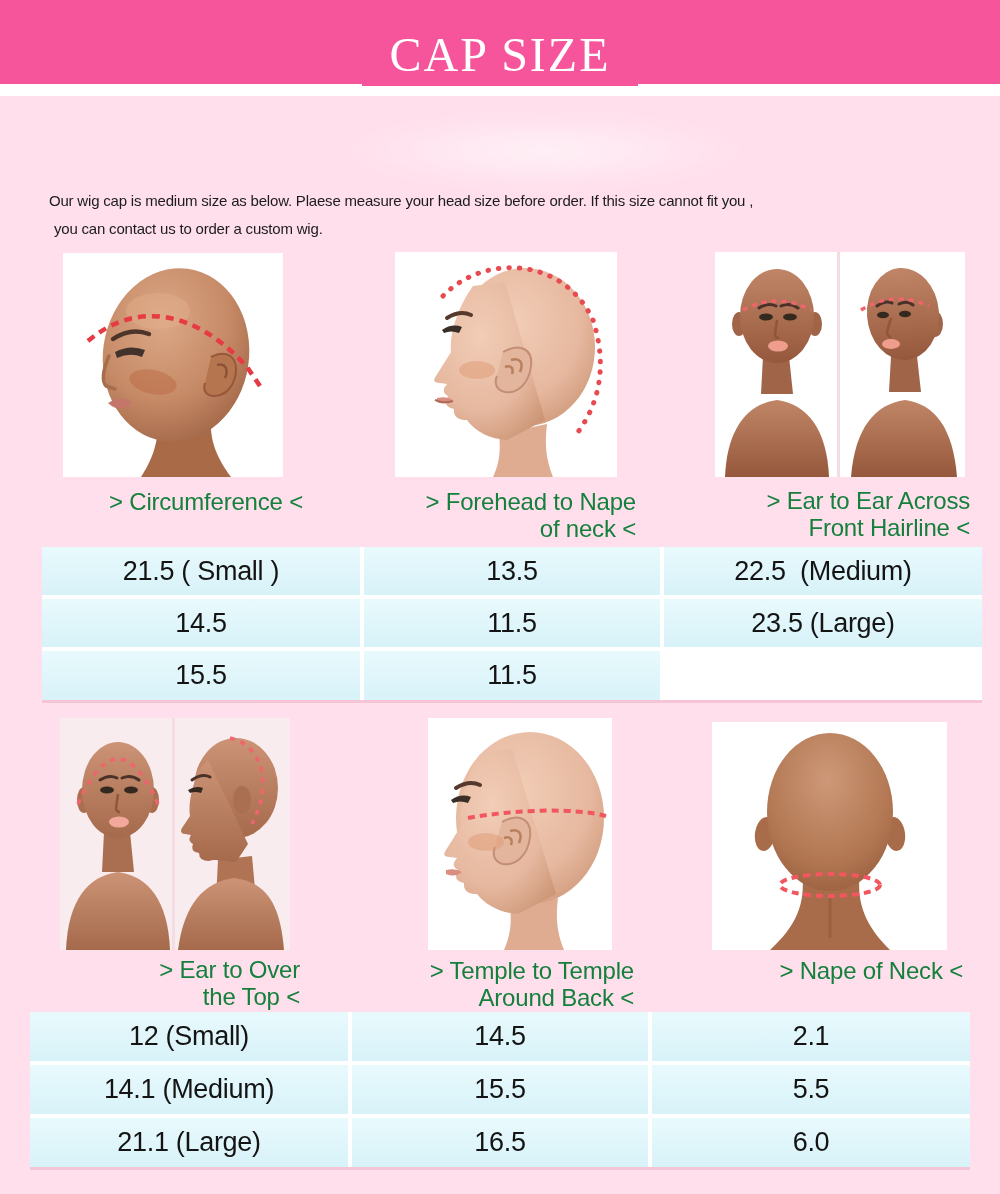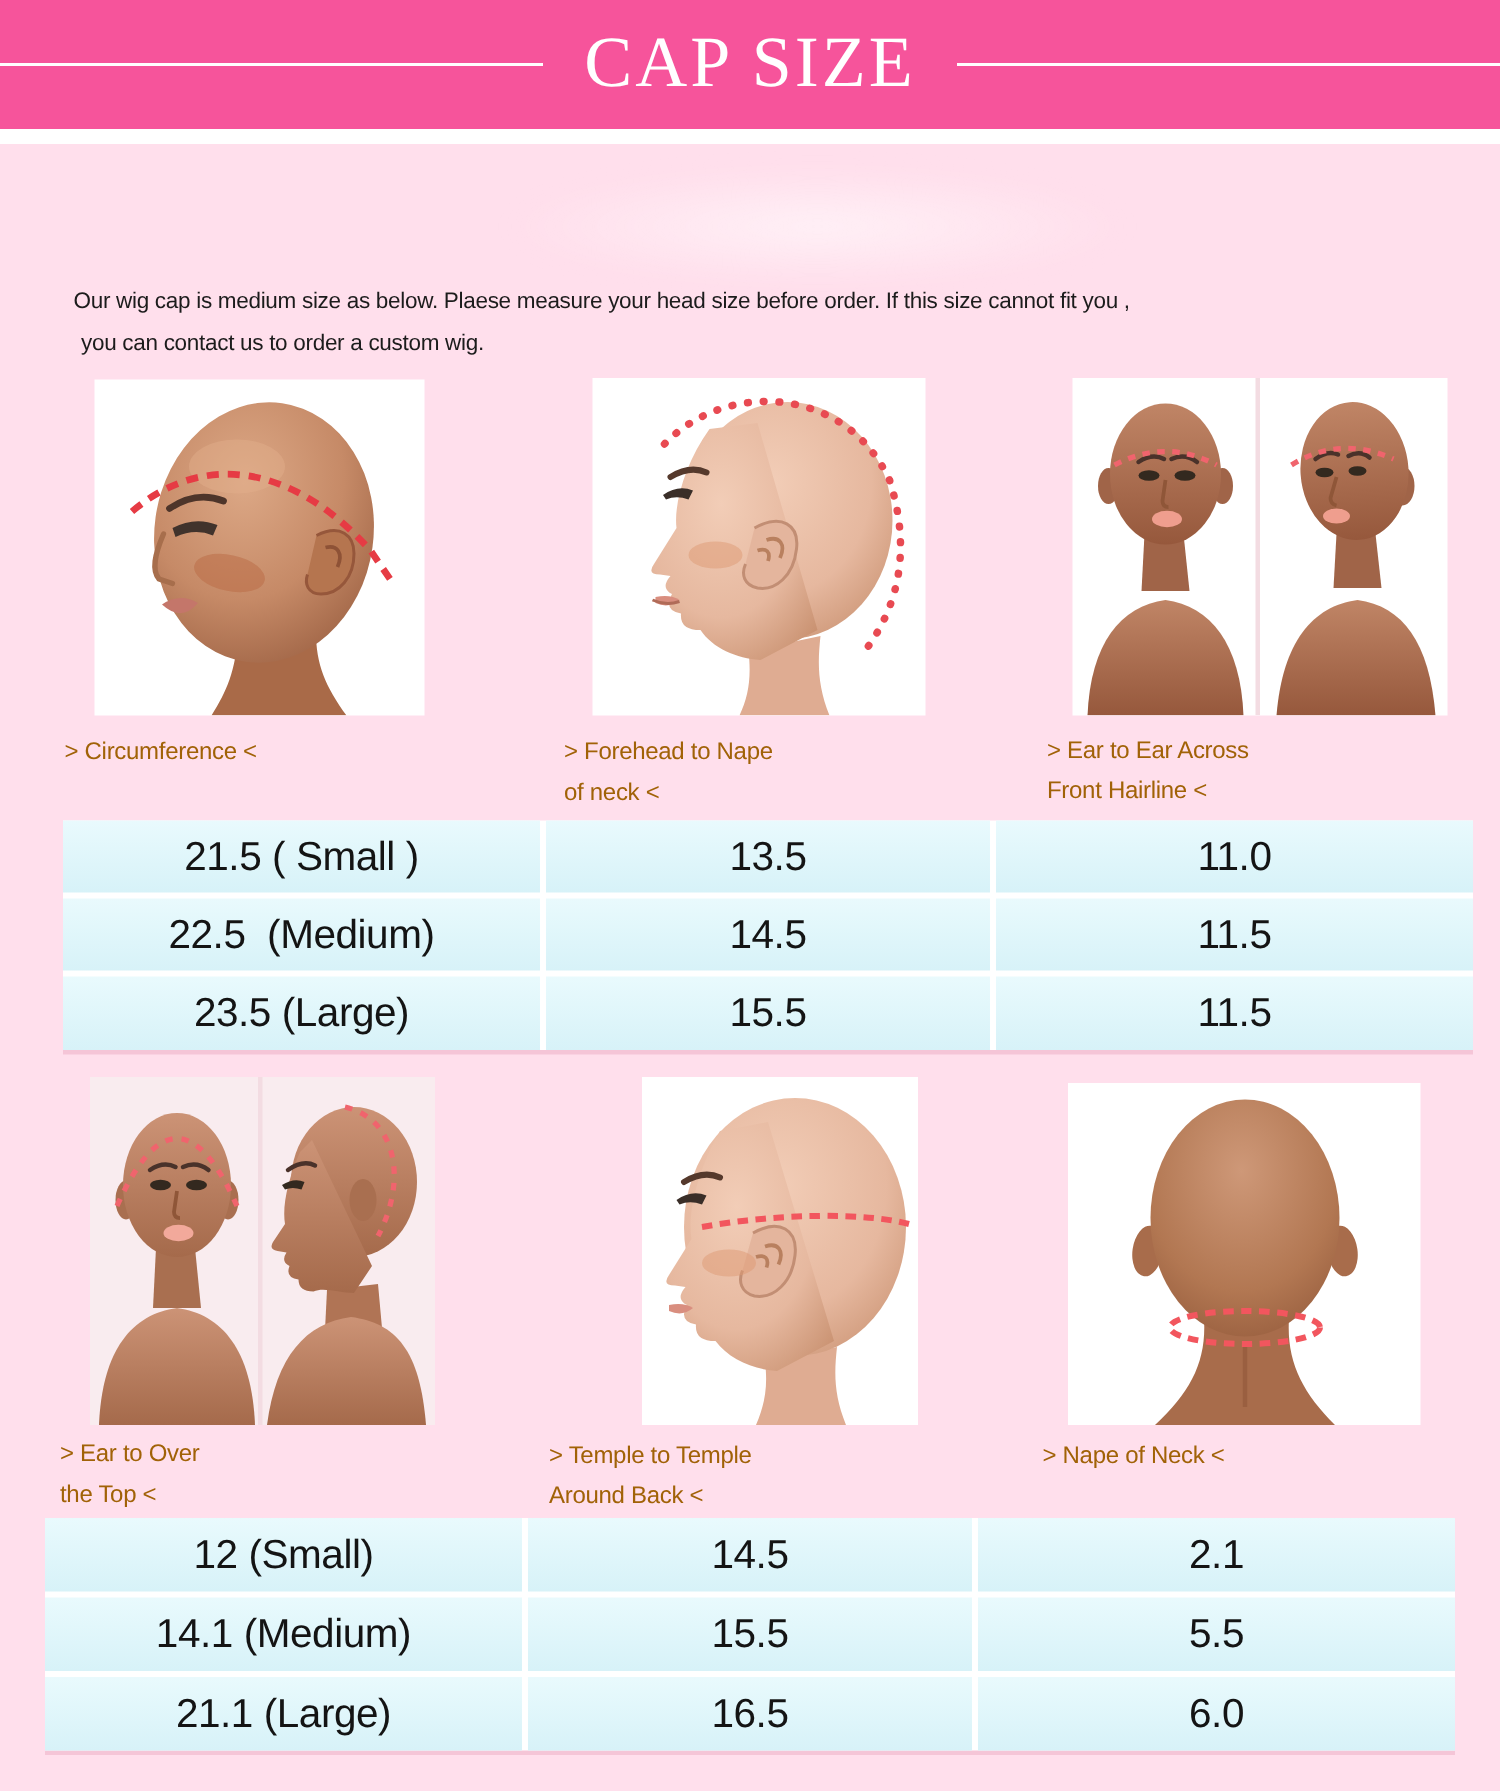--- a/index.html
+++ b/index.html
@@ -14,7 +14,7 @@
   .banner {
     position:absolute; left:0; top:0; width:1000px; height:86px;
     background:var(--banner-bg,#F6549B);
-    display:flex; align-items:center;
+    display:flex; align-items:flex-end;
   }
   .banner .rule { flex:1; height:2px; background:var(--banner-text,#fff); }
   .banner .title {

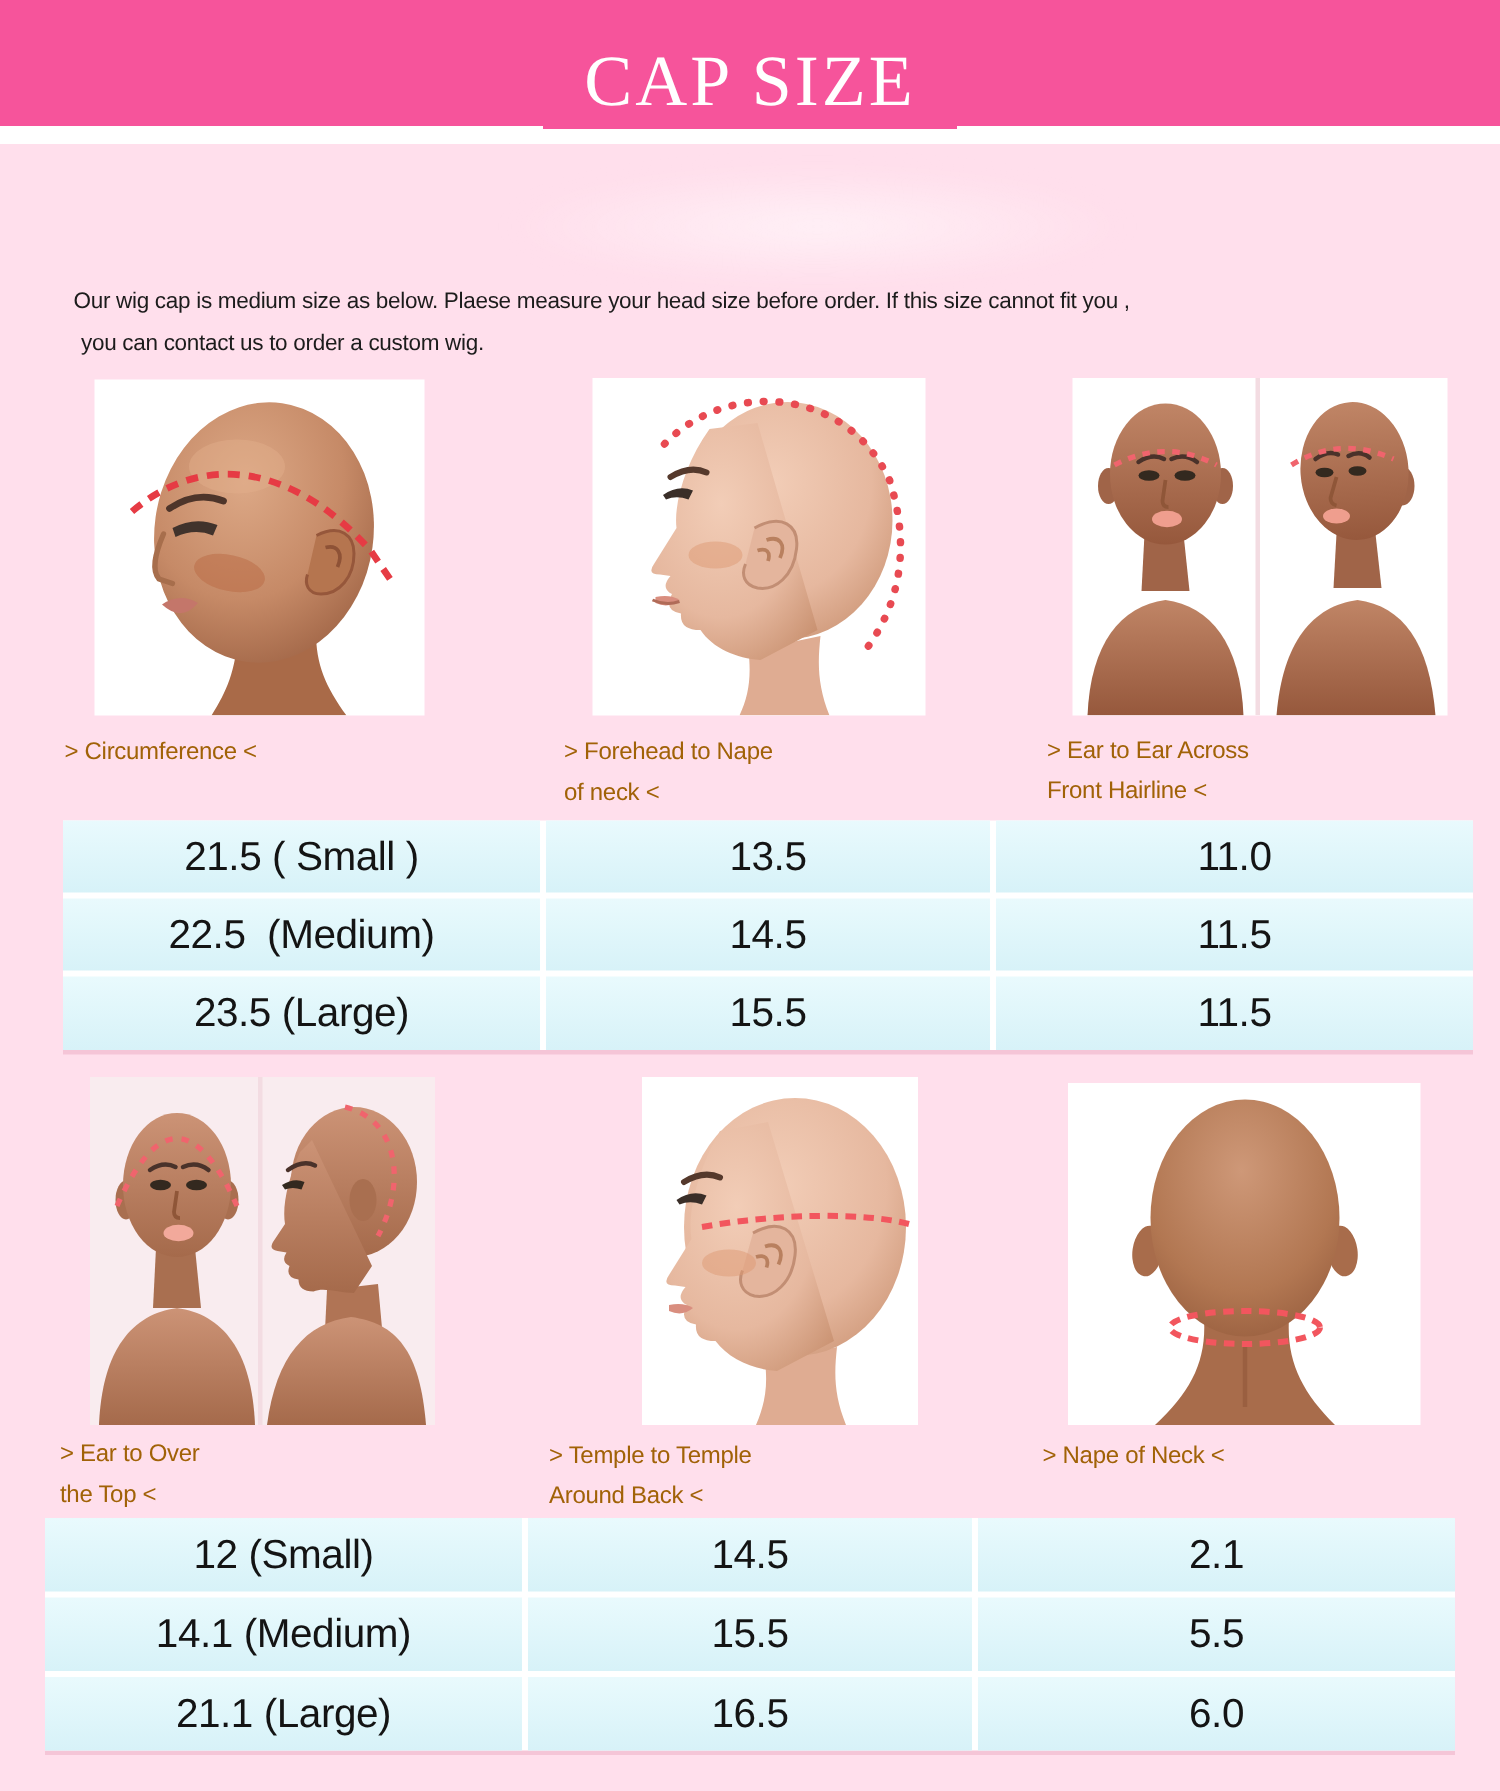--- a/index.html
+++ b/index.html
@@ -54,8 +54,8 @@
 
   
   .mlabel {
-    position:absolute; text-align:left;
-    font-size:16px; line-height:27px; color:#a16207; letter-spacing:-0.2px;
+    position:absolute; text-align:right;
+    font-size:24px; line-height:27px; color:#15803d; letter-spacing:-0.2px;
   }
   #label1 { left:43px;  top:488px; width:260px; }
   #label2 { left:376px; top:488px; width:260px; }

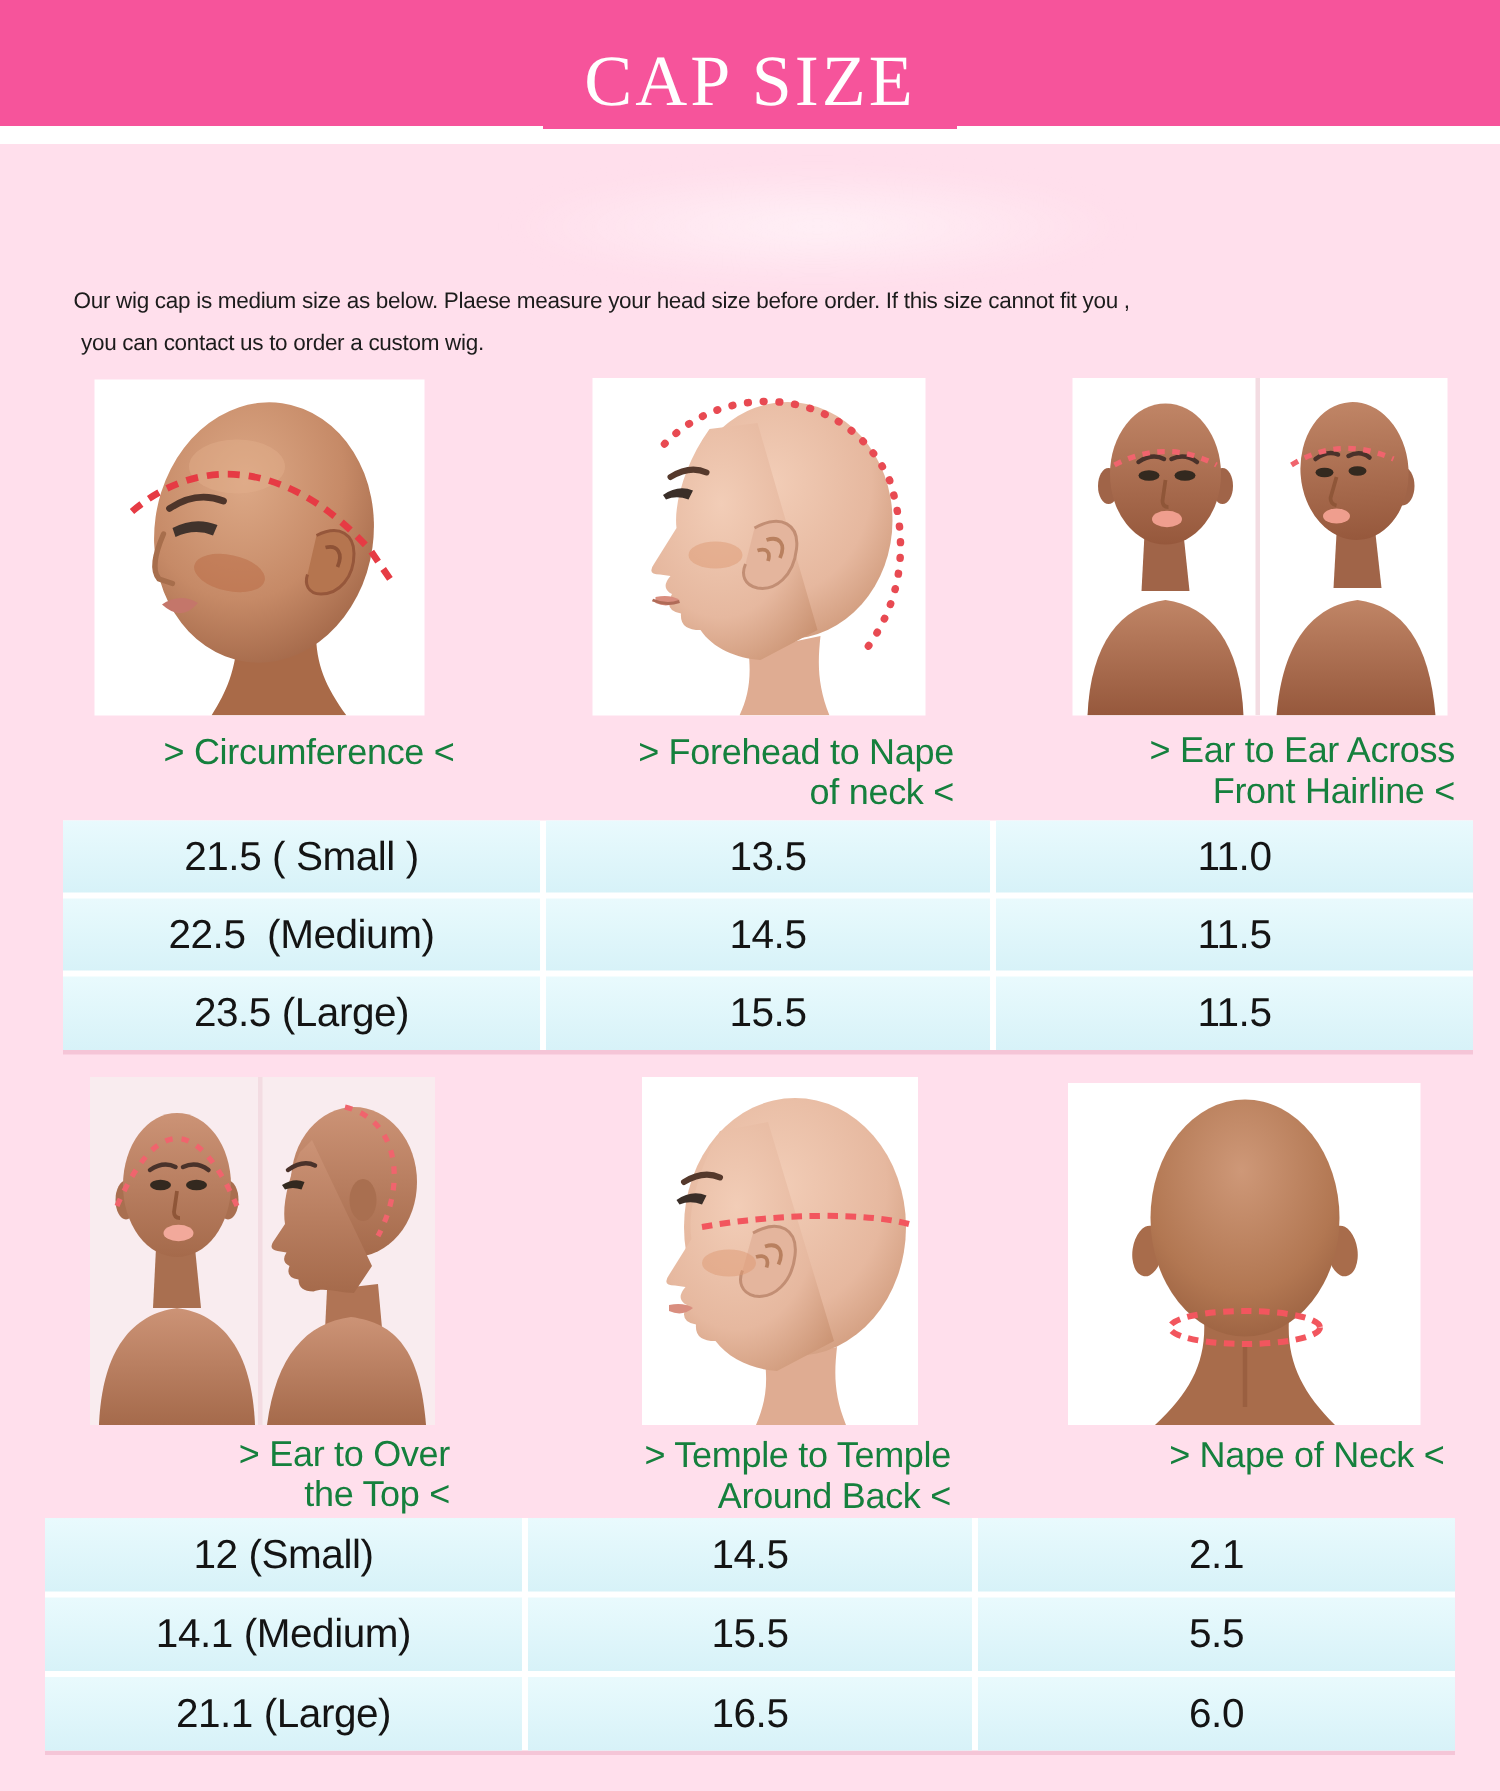--- a/index.html
+++ b/index.html
@@ -198,7 +198,6 @@
   <div class="size-table" id="table1">
     <div class="cell">21.5 ( Small )</div>
     <div class="cell">13.5</div>
-    <div class="cell">11.0</div>
     <div class="cell">22.5  (Medium)</div>
     <div class="cell">14.5</div>
     <div class="cell">11.5</div>

